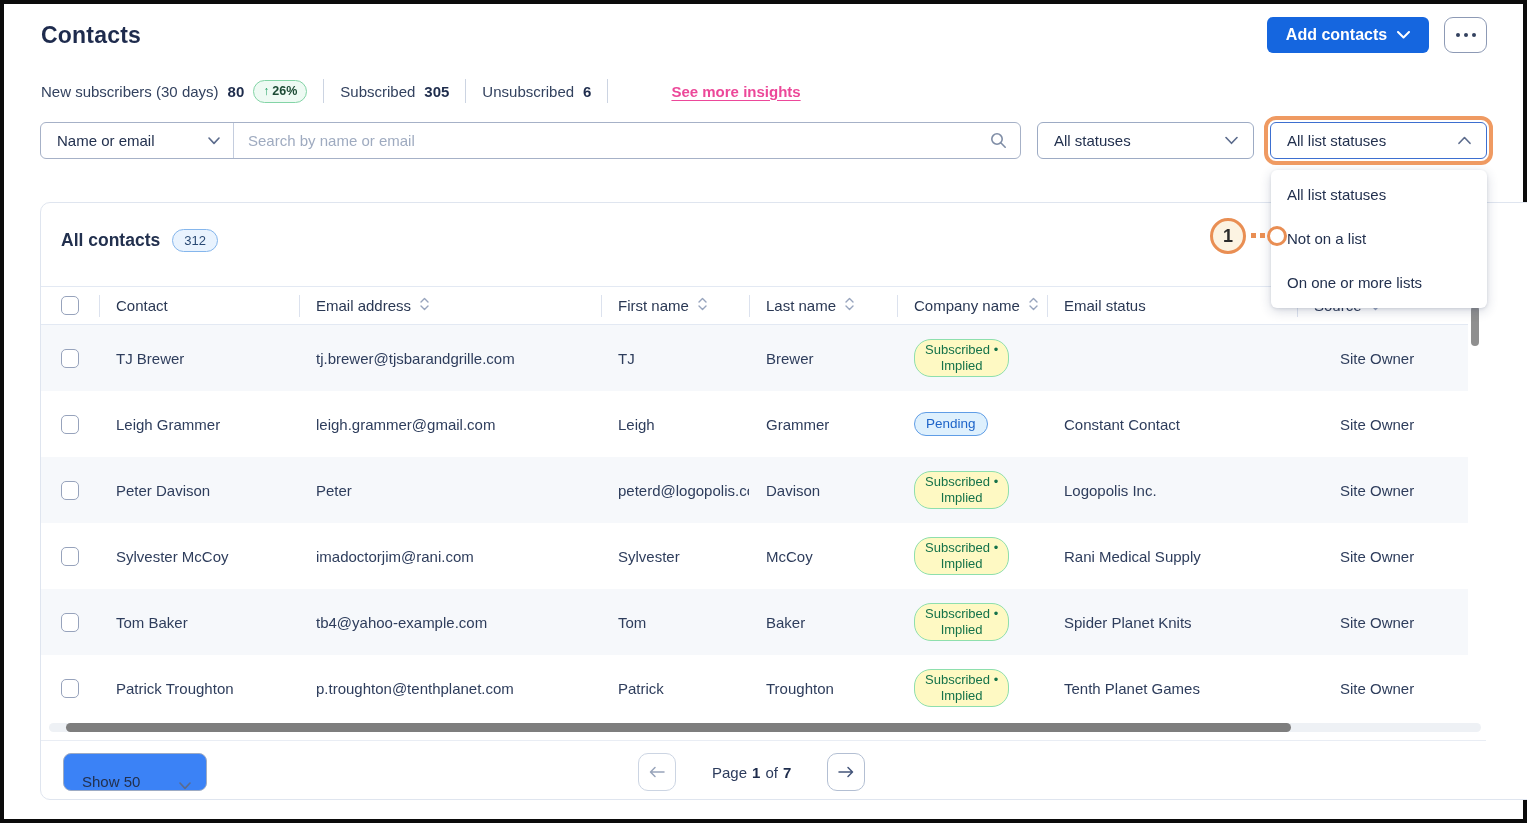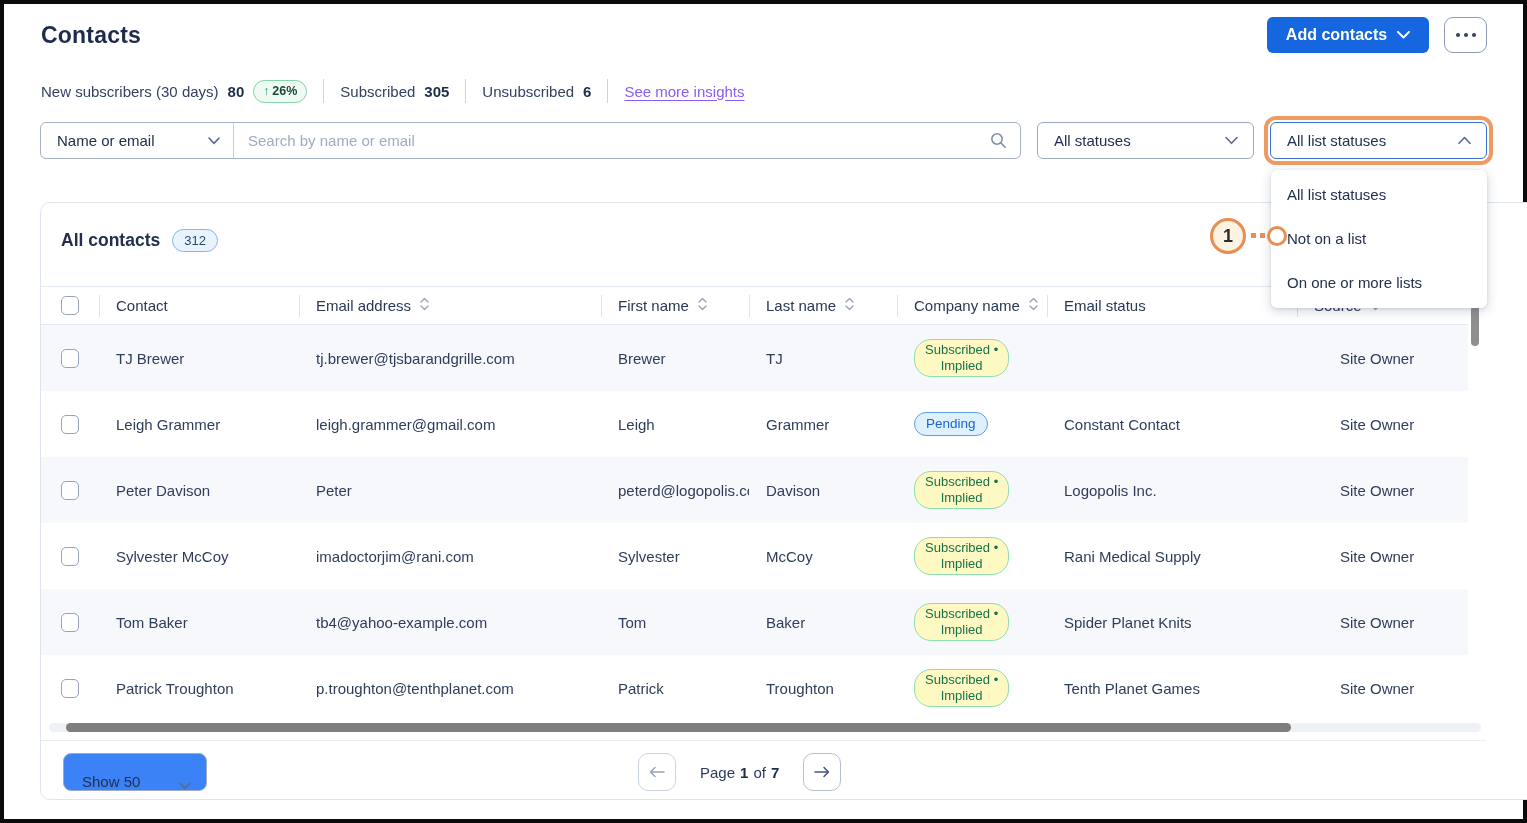--- a/index.html
+++ b/index.html
@@ -24,7 +24,7 @@
   .trend .arr { color:#1c9e5e; font-size:12px; font-weight:bold; }
   .trend .pct { color:#1d4b35; font-size:12.5px; font-weight:bold; }
   .vdiv { width:1px; height:24px; background:#ccd4e2; }
-  .insights { font-weight:normal; color:#8b5cf6; text-decoration:underline; text-underline-offset:3px; cursor:pointer; }
+  .insights { font-weight:bold; color:#ec4899; text-decoration:underline; text-underline-offset:3px; cursor:pointer;margin-left:47px; }
   
   .searchbar { position:absolute; left:40px; top:122px; width:981px; height:37px; border:1px solid #a6b1c7; border-radius:6px; background:#fff; display:flex; align-items:stretch; }
   .search-type { display:flex; align-items:center; width:193px; padding-left:16px; border-right:1px solid #c4cdde; font-size:15px; color:#22304e; cursor:pointer; }

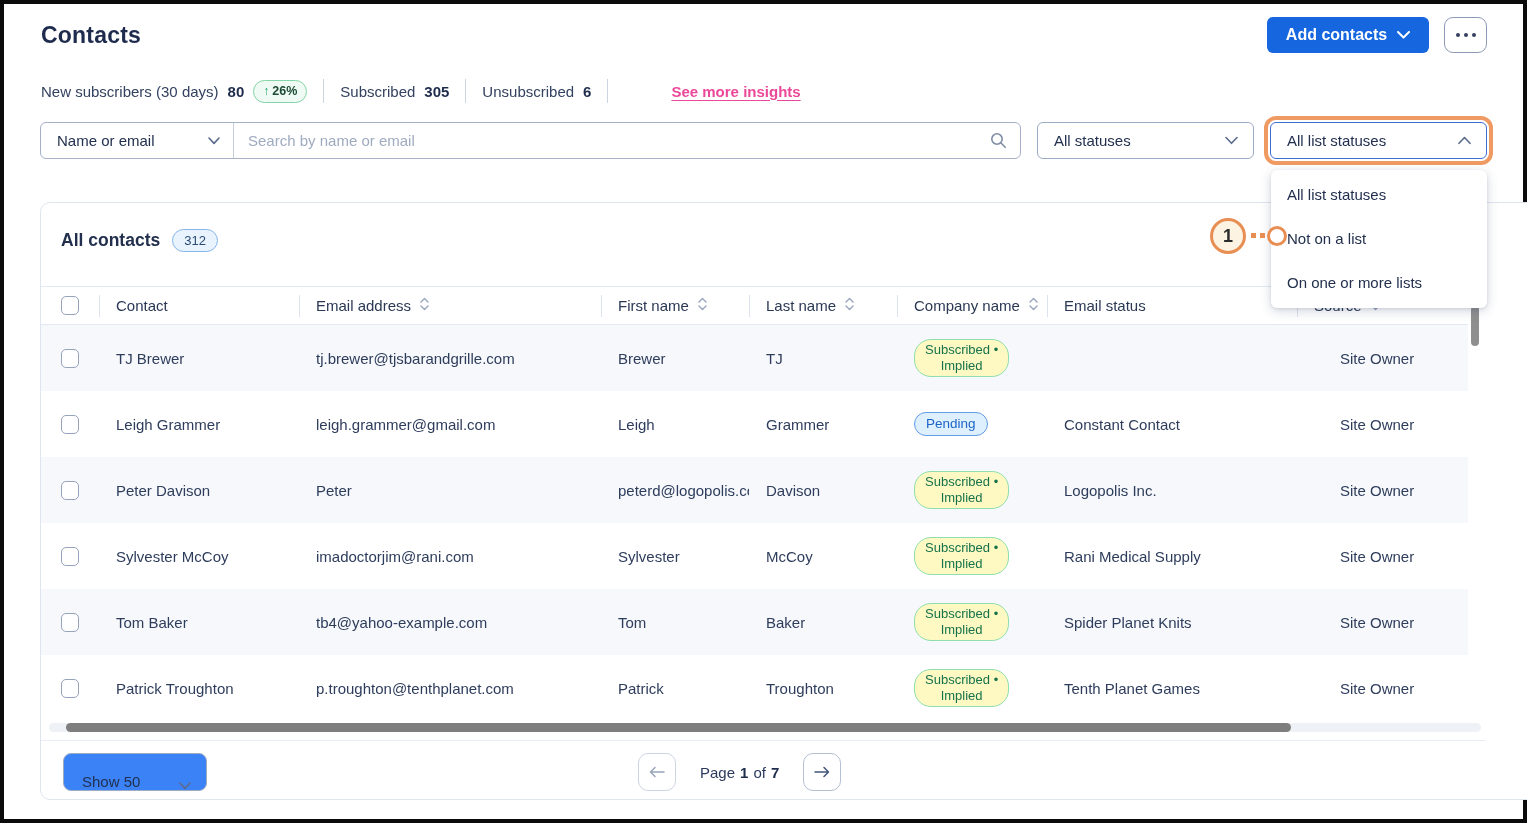--- a/index.html
+++ b/index.html
@@ -219,10 +219,10 @@
             <span>tj.brewer@tjsbarandgrille.com</span>
           </div>
           <div class="cell">
+            <span>TJ</span>
+          </div>
+          <div class="cell">
             <span>Brewer</span>
-          </div>
-          <div class="cell">
-            <span>TJ</span>
           </div>
           <div class="cell">
             <span class="badge subscribed">Subscribed •<br>Implied</span>

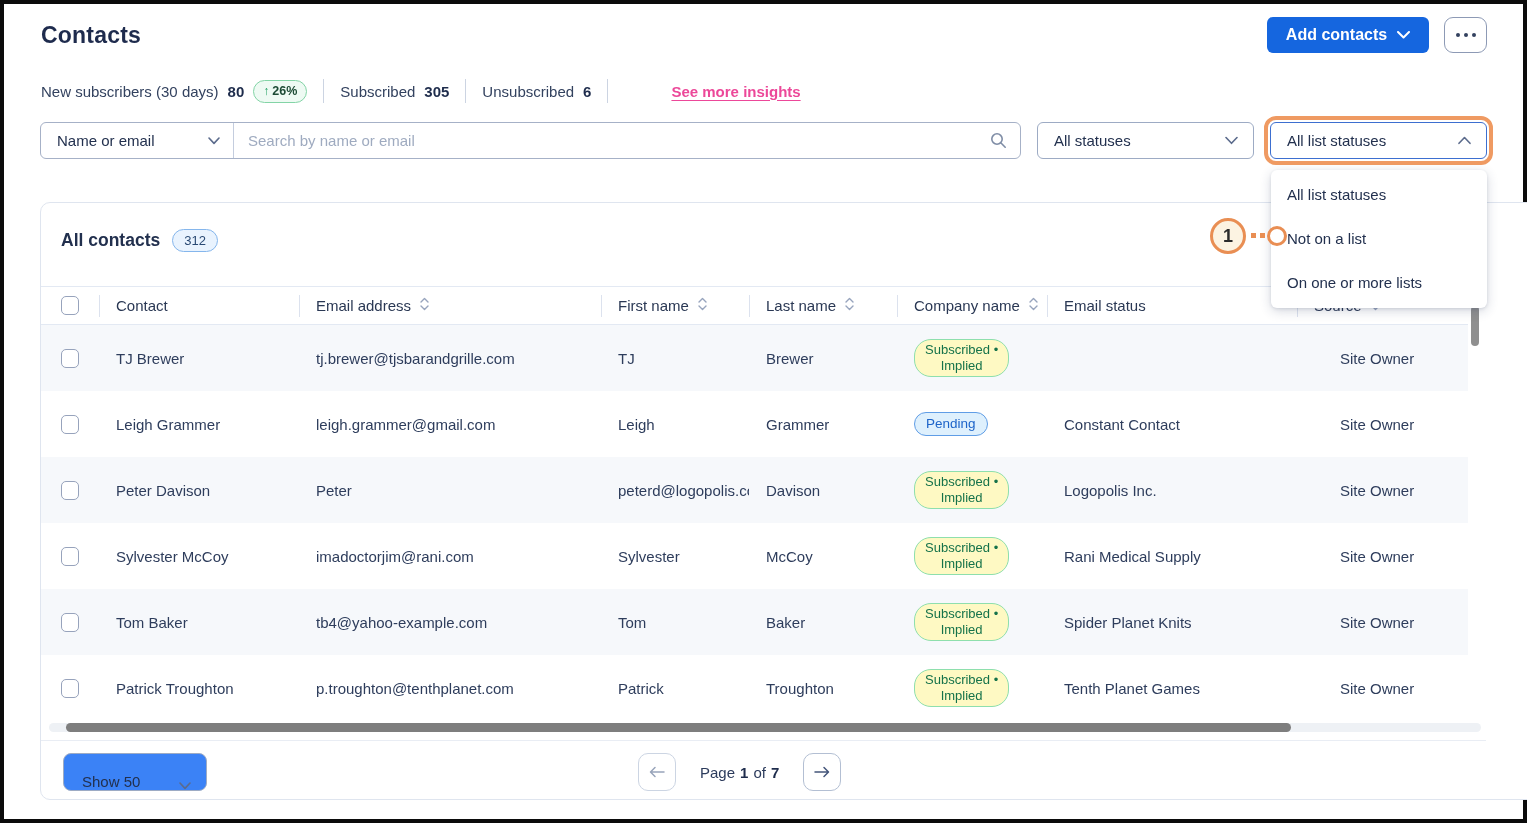--- a/index.html
+++ b/index.html
@@ -74,7 +74,7 @@
   .card-foot { position:absolute; left:0; top:537px; width:1445px; height:60px; border-top:1px solid #e9edf4; }
   .show-select { position:absolute; left:22px; top:12px; width:144px; height:38px; border:1px solid #9dabc4; border-radius:8px; display:flex; align-items:flex-end; padding-left:18px; font-size:15px; color:#22304e; cursor:pointer; background:#3b82f6; }
   .show-select svg { margin-left:auto; margin-right:15px; }
-  .pager { position:absolute; left:597px; top:12px; height:38px; display:flex; align-items:center; gap:24px;text-align:center; }
+  .pager { position:absolute; left:597px; top:12px; height:38px; display:flex; align-items:center; gap:36px;text-align:center; }
   .pg-btn { width:38px; height:38px; border-radius:10px; background:#fff; display:flex; align-items:center; justify-content:center; cursor:pointer; }
   .pg-prev { border:1px solid #ccd5e3; }
   .pg-next { border:1px solid #b3bfd3; }

